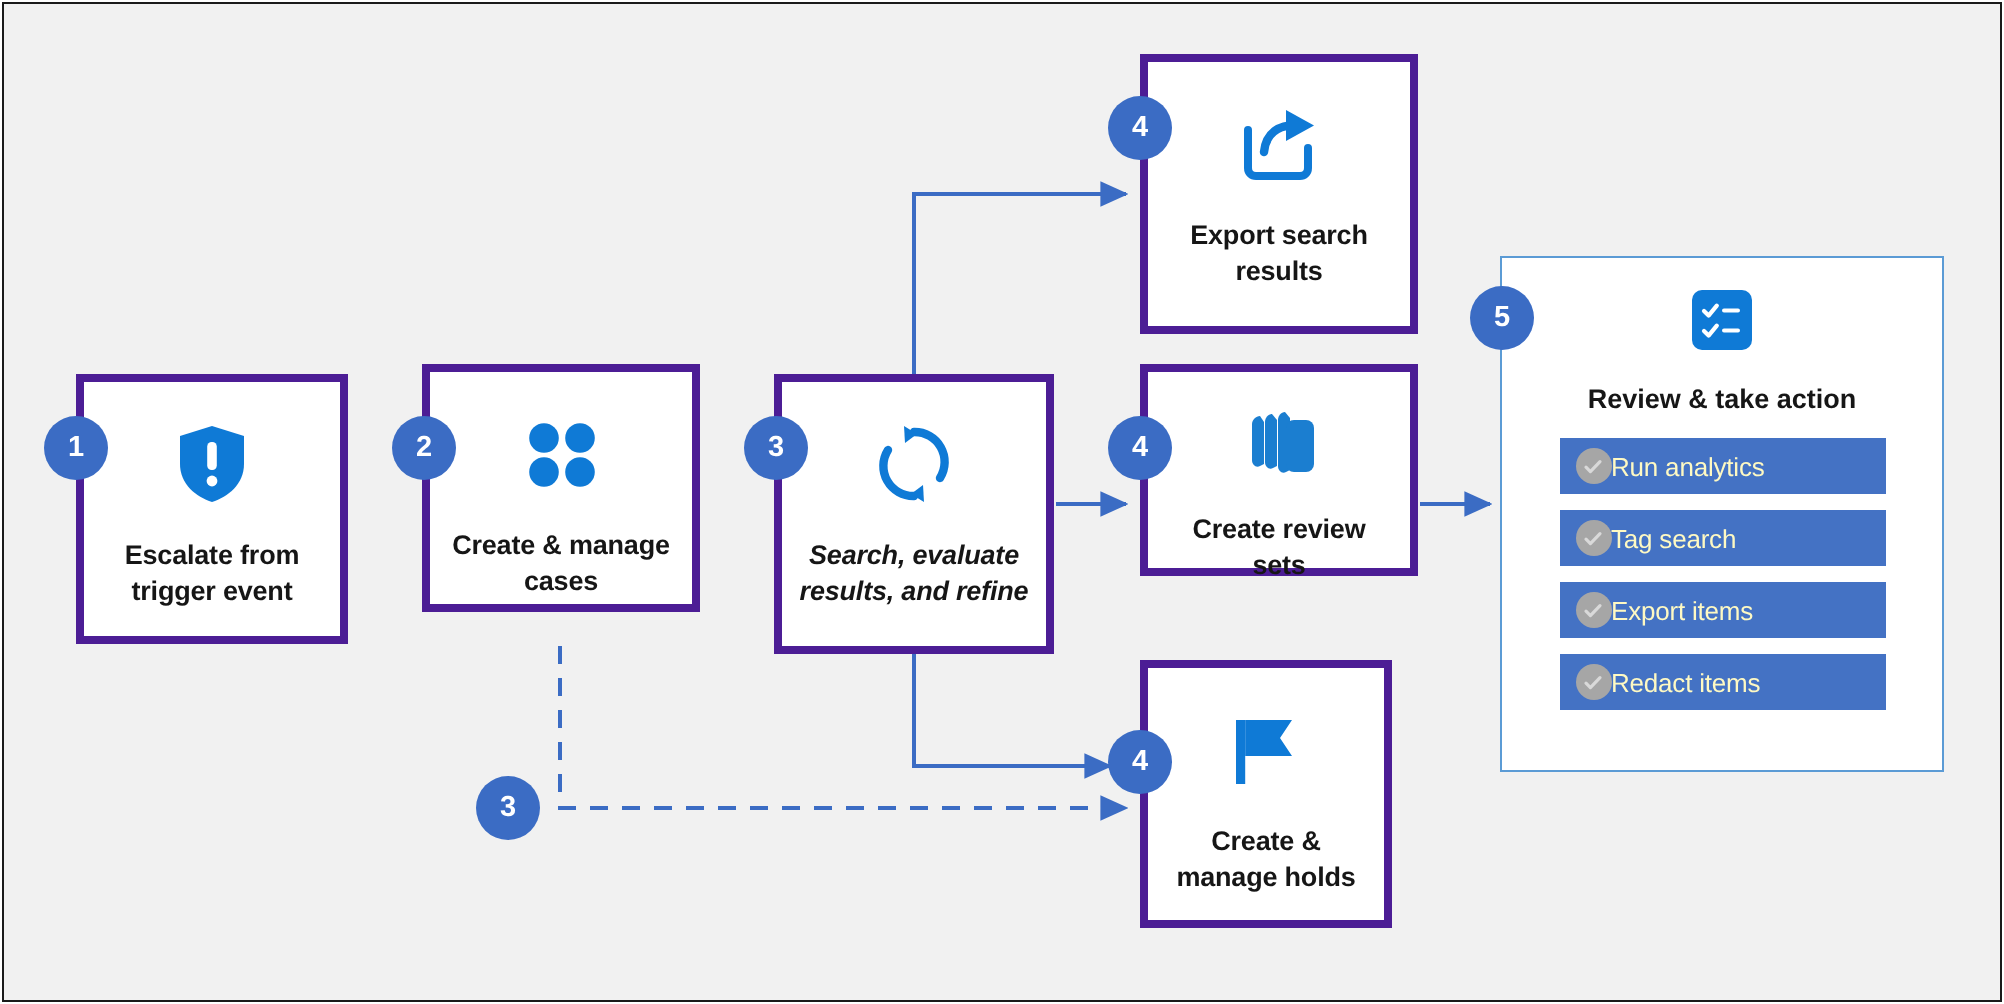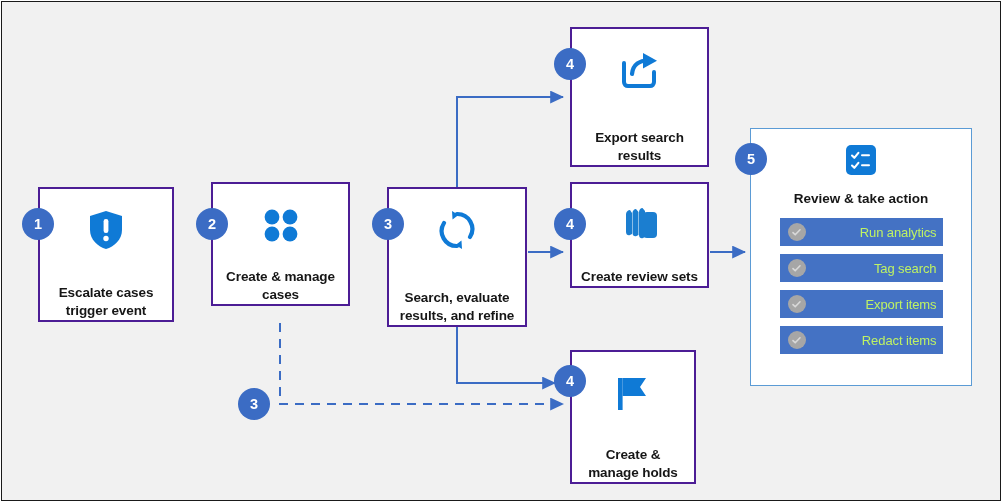--- a/index.html
+++ b/index.html
@@ -23,12 +23,11 @@
   .node{
     position:absolute;
     background:#ffffff;
-    border:2px solid #4c1d95;
+    border:4px solid #4c1d95;
     box-sizing:border-box;
     display:flex;
     flex-direction:column;
     align-items:center;
-    justify-content:space-between;
   }
   .node .icon{margin-top:18px;height:46px;display:flex;align-items:center;justify-content:center;}
   .node .caption{

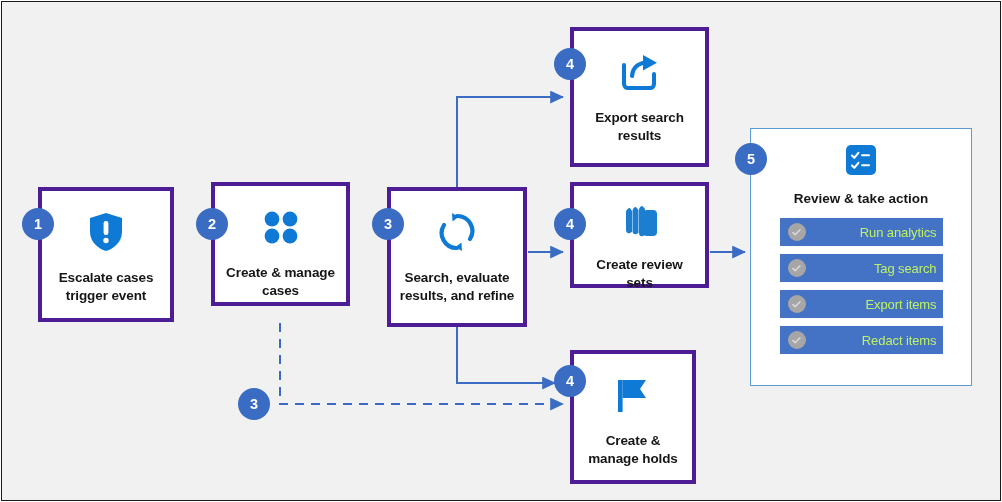--- a/index.html
+++ b/index.html
@@ -90,8 +90,8 @@
   }
   .action-btn .label{
     flex:1;
-    text-align:right;
-    color:#bef264;
+    text-align:left;
+    color:#fef9c3;
     font-size:13px;
     font-weight:400;
     padding-right:6px;

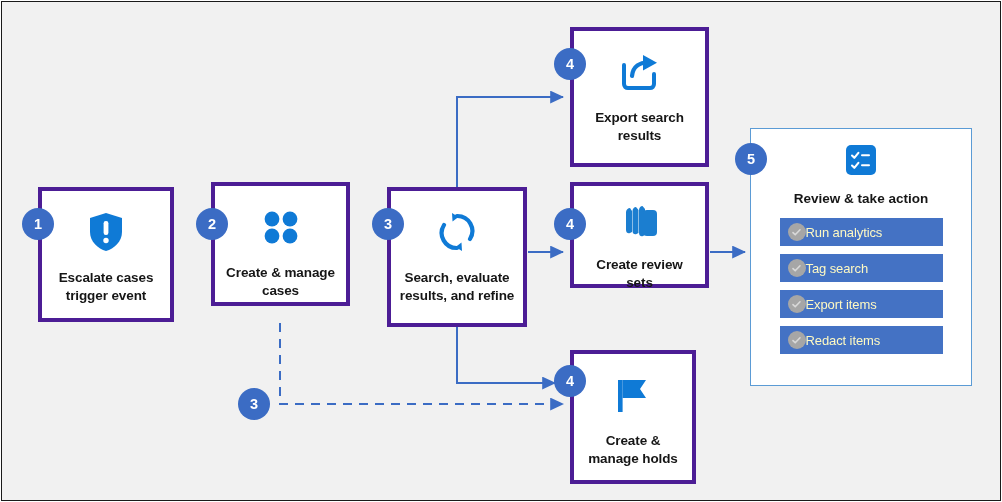--- a/index.html
+++ b/index.html
@@ -139,7 +139,7 @@
         <circle cx="17" cy="28.5" r="2.7" fill="#ffffff"></circle>
       </svg>
     </div>
-    <div class="caption">Escalate cases trigger event</div>
+    <div class="caption">Escalate from trigger event</div>
   </div>
   <div class="badge" id="badge-1">1</div>
 

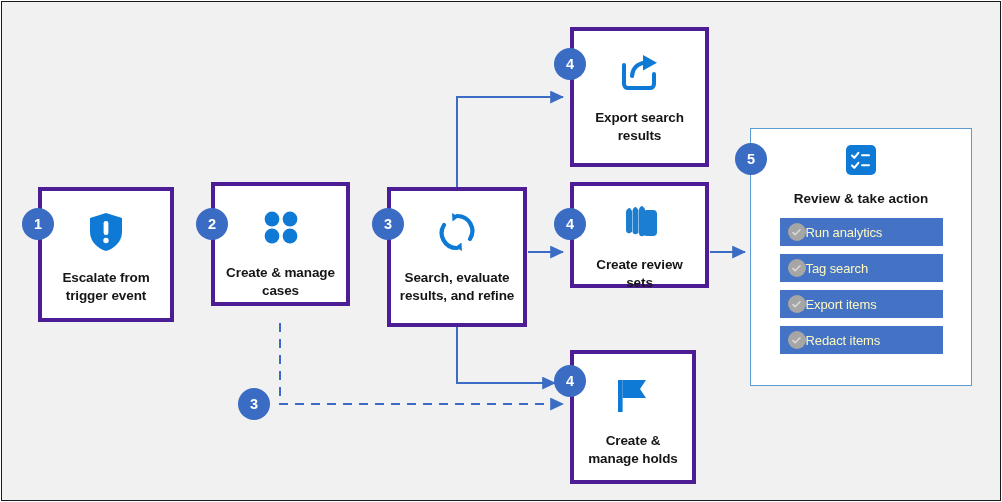--- a/index.html
+++ b/index.html
@@ -56,7 +56,7 @@
   
   #node-escalate{left:36px;top:185px;width:136px;height:135px;}
   #node-cases{left:209px;top:180px;width:139px;height:124px;}
-  #node-search{left:385px;top:185px;width:140px;height:140px;}
+  #node-search{left:385px;top:185px;width:140px;height:140px;font-style:italic;}
   #node-export-search{left:568px;top:25px;width:139px;height:140px;}
   #node-review-sets{left:568px;top:180px;width:139px;height:106px;}
   #node-holds{left:568px;top:348px;width:126px;height:134px;}

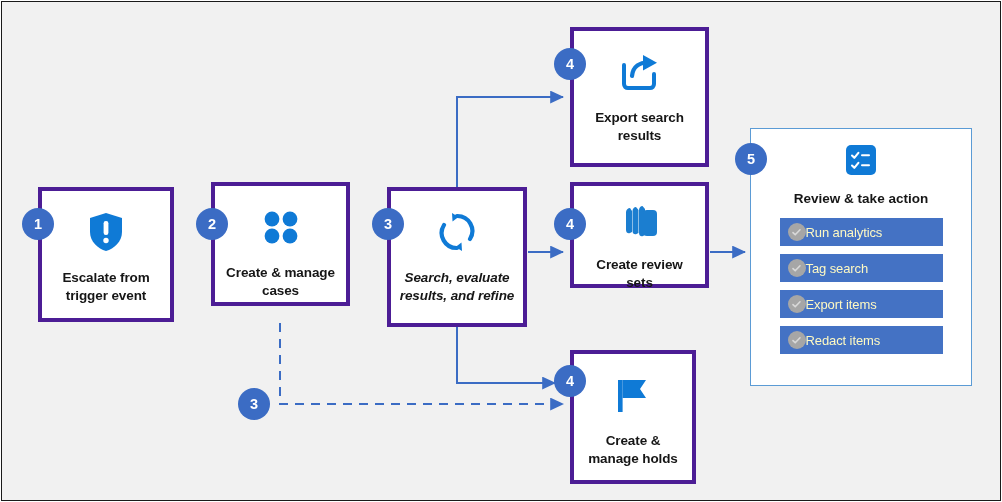--- a/index.html
+++ b/index.html
@@ -59,7 +59,7 @@
   #node-search{left:385px;top:185px;width:140px;height:140px;font-style:italic;}
   #node-export-search{left:568px;top:25px;width:139px;height:140px;}
   #node-review-sets{left:568px;top:180px;width:139px;height:106px;}
-  #node-holds{left:568px;top:348px;width:126px;height:134px;}
+  #node-holds{left:568px;top:328px;width:126px;height:134px;}
 
   #panel-review{
     position:absolute;

